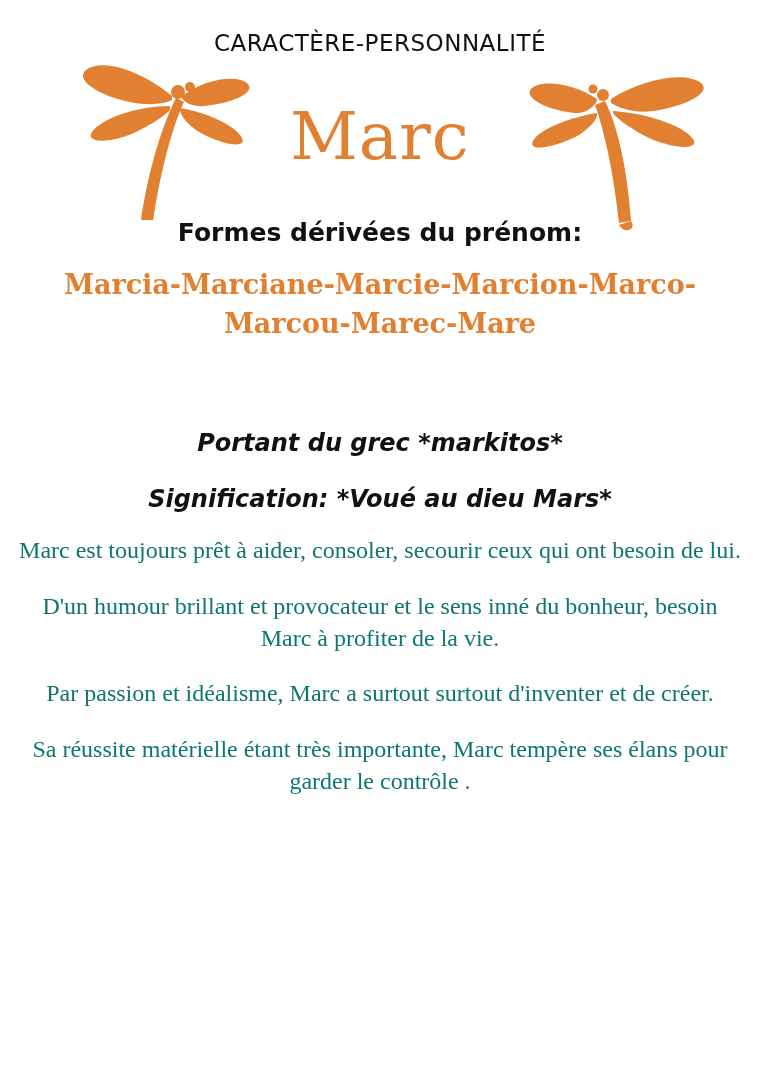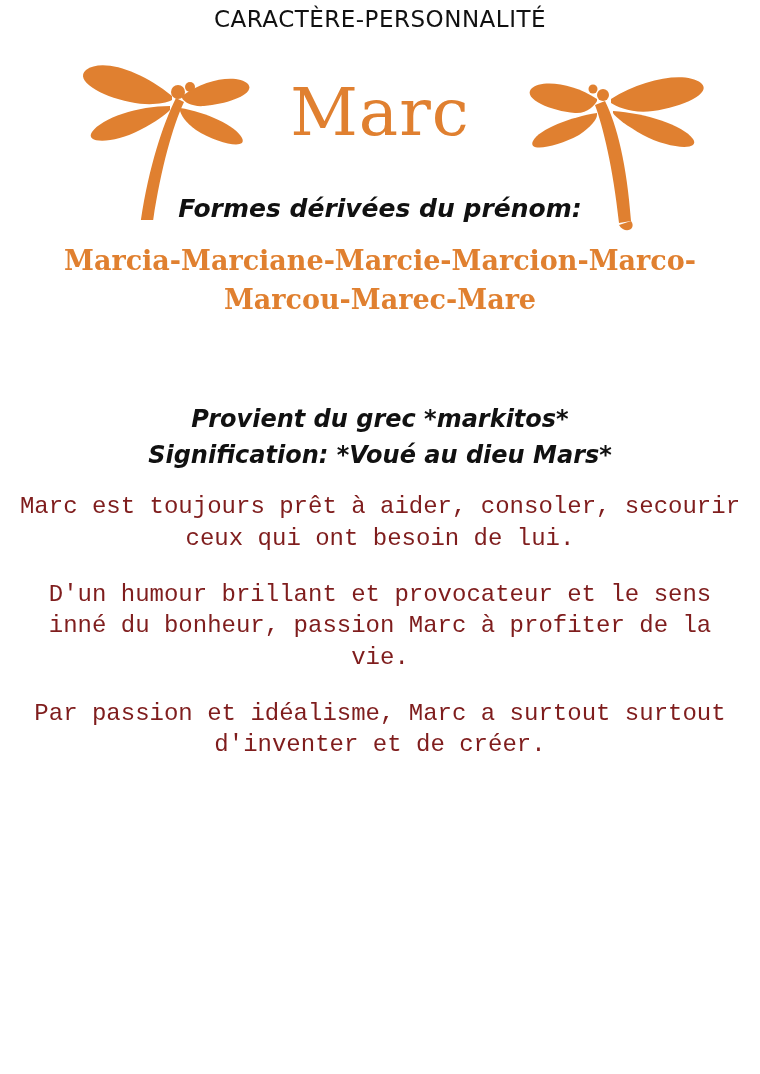--- a/index.html
+++ b/index.html
@@ -28,7 +28,7 @@
     font-size: 23px;
     letter-spacing: 0.5px;
     color: #111111;
-    padding-top: 6px;
+    padding-top: 30px;
     font-weight: 400;
   }
 

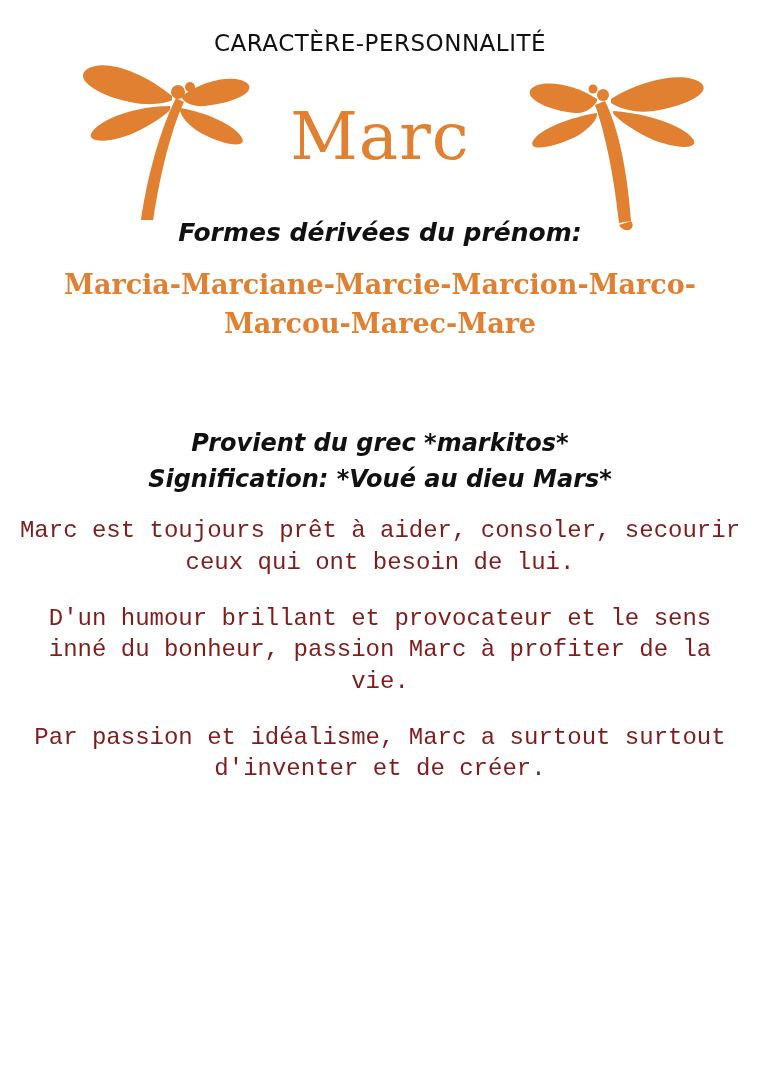--- a/index.html
+++ b/index.html
@@ -66,7 +66,6 @@
     text-align: center;
     font-family: "DejaVu Sans", sans-serif;
     font-weight: bold;
-    font-style: italic;
     font-size: 25px;
     color: #111111;
     margin-top: 48px;

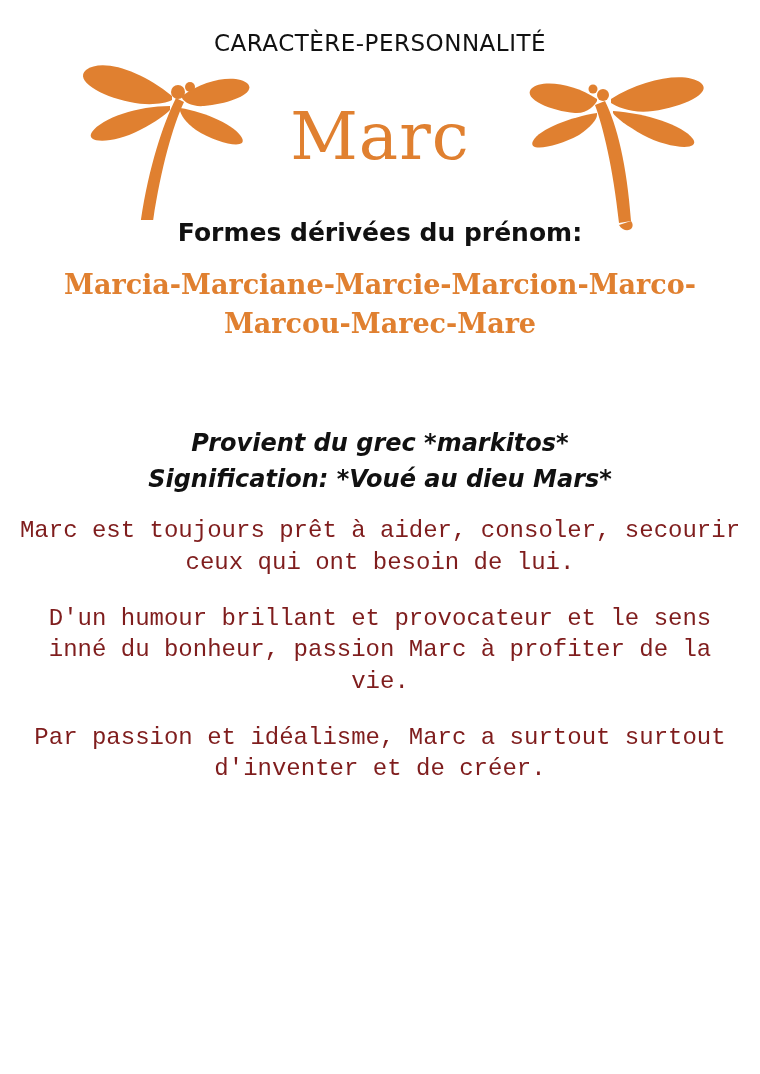--- a/index.html
+++ b/index.html
@@ -174,7 +174,7 @@
   <div class="derived-heading">Formes dérivées du prénom:</div>
   <div class="derived-list">Marcia-Marciane-Marcie-Marcion-Marco-Marcou-Marec-Mare</div>
 
-  <div class="origin">Provient du grec *markitos*</div>
+  <div class="origin">Portant du grec *markitos*</div>
   <div class="meaning">Signification: *Voué au dieu Mars*</div>
 
   <div class="body-text">

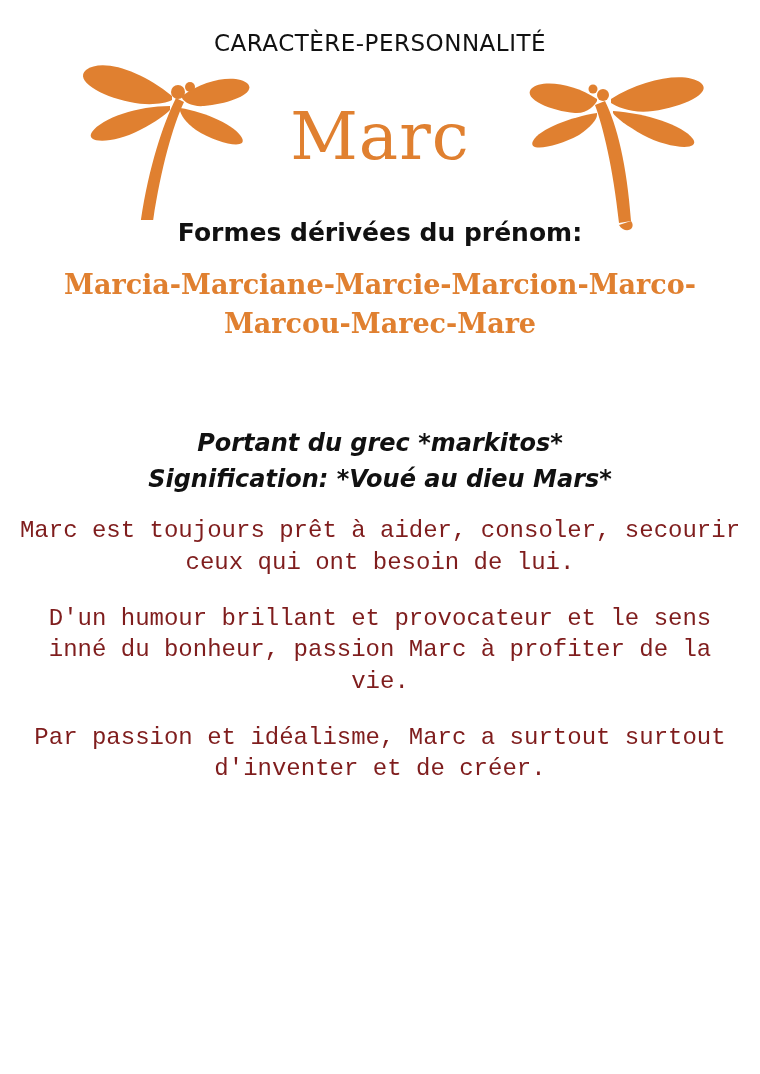--- a/index.html
+++ b/index.html
@@ -98,7 +98,7 @@
     font-style: italic;
     font-size: 24px;
     color: #111111;
-    margin-top: 8px;
+    margin-top: 28px;
   }
 
   

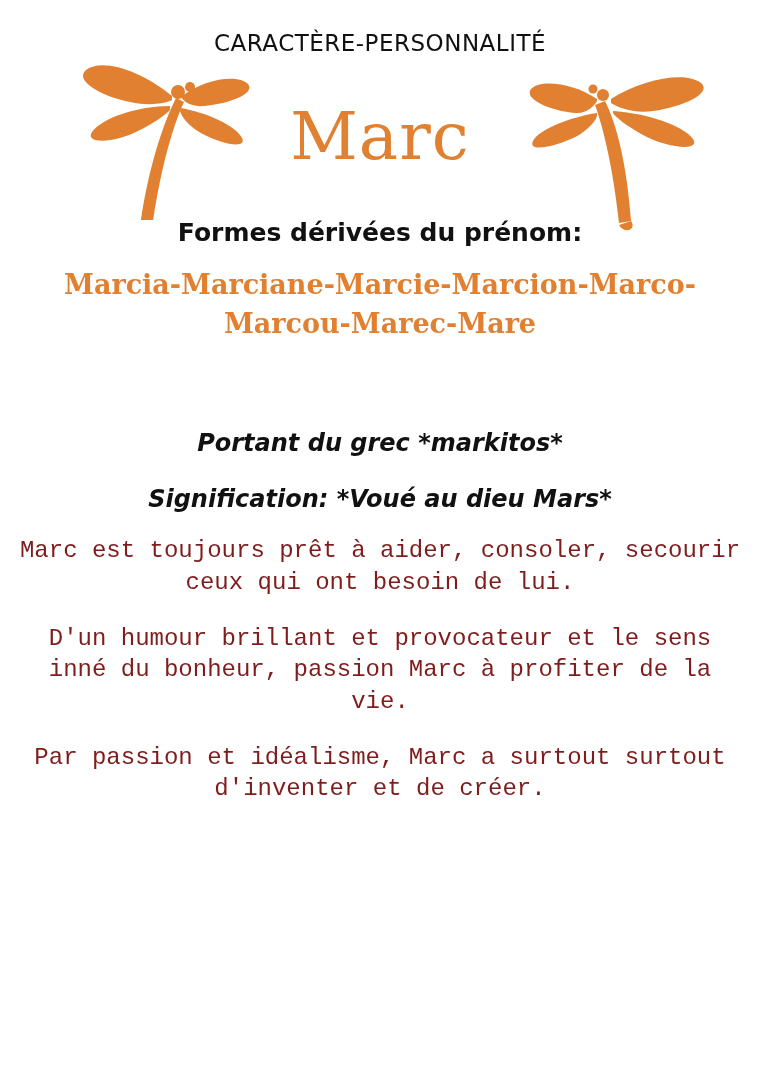--- a/index.html
+++ b/index.html
@@ -108,9 +108,9 @@
   }
   .paragraph {
     text-align: center;
-    font-family: Liberation Mono, monospace;
+    font-family: Liberation Serif, serif;
     font-size: 24px;
-    color: #7f1d1d;
+    color: #0f766e;
     line-height: 1.32;
     margin-top: 22px;
   }

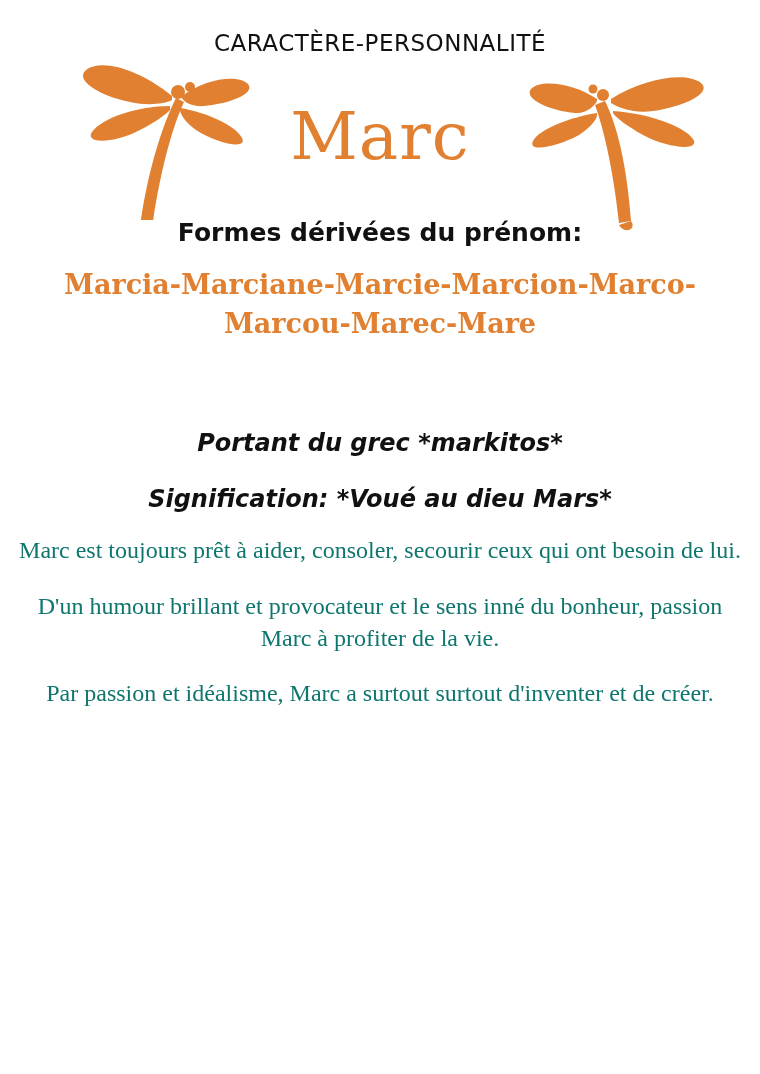--- a/index.html
+++ b/index.html
@@ -179,7 +179,7 @@
 
   <div class="body-text">
     <p class="paragraph">Marc est toujours prêt à aider, consoler, secourir ceux qui ont besoin de lui.</p>
-    <p class="paragraph">D'un humour brillant et provocateur et le sens inné du bonheur, passion Marc à profiter de la vie.</p>
+    <p class="paragraph">D'un humour brillant et provocateur et le sens inné du bonheur, besoin Marc à profiter de la vie.</p>
     <p class="paragraph">Par passion et idéalisme, Marc a surtout surtout d'inventer et de créer.</p>
   </div>
 

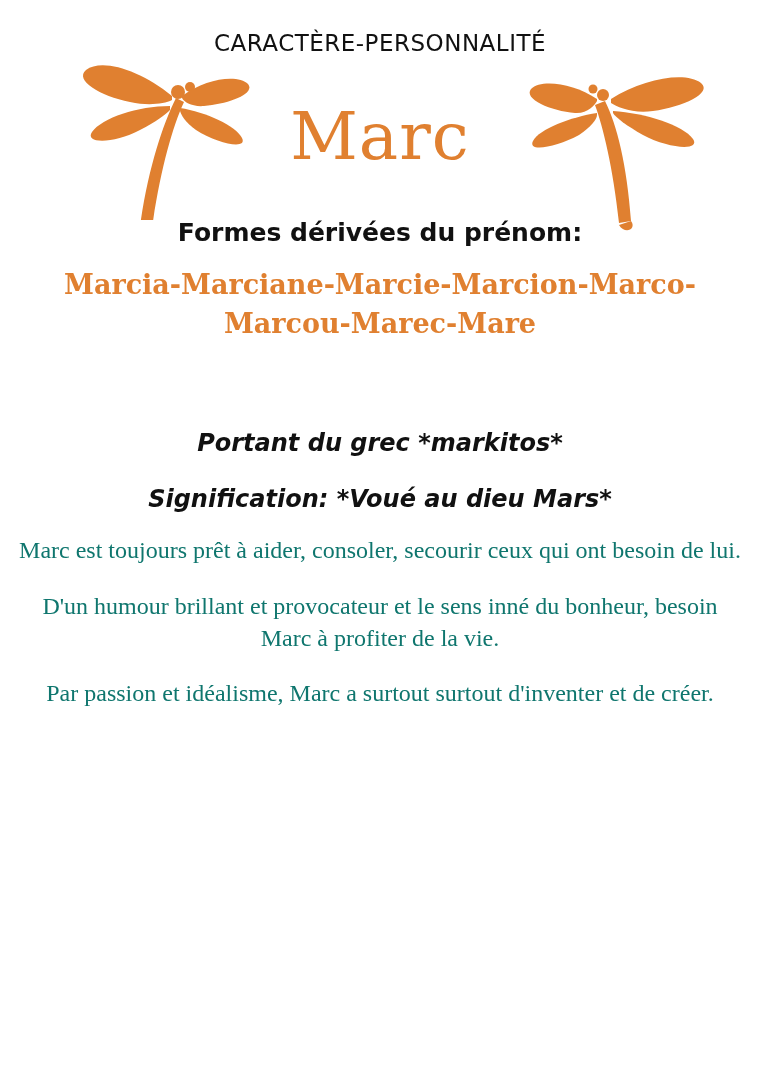--- a/index.html
+++ b/index.html
@@ -181,6 +181,7 @@
     <p class="paragraph">Marc est toujours prêt à aider, consoler, secourir ceux qui ont besoin de lui.</p>
     <p class="paragraph">D'un humour brillant et provocateur et le sens inné du bonheur, besoin Marc à profiter de la vie.</p>
     <p class="paragraph">Par passion et idéalisme, Marc a surtout surtout d'inventer et de créer.</p>
+    <p class="paragraph">Sa réussite matérielle étant très importante, Marc tempère ses élans pour garder le contrôle .</p>
   </div>
 
 </div>

